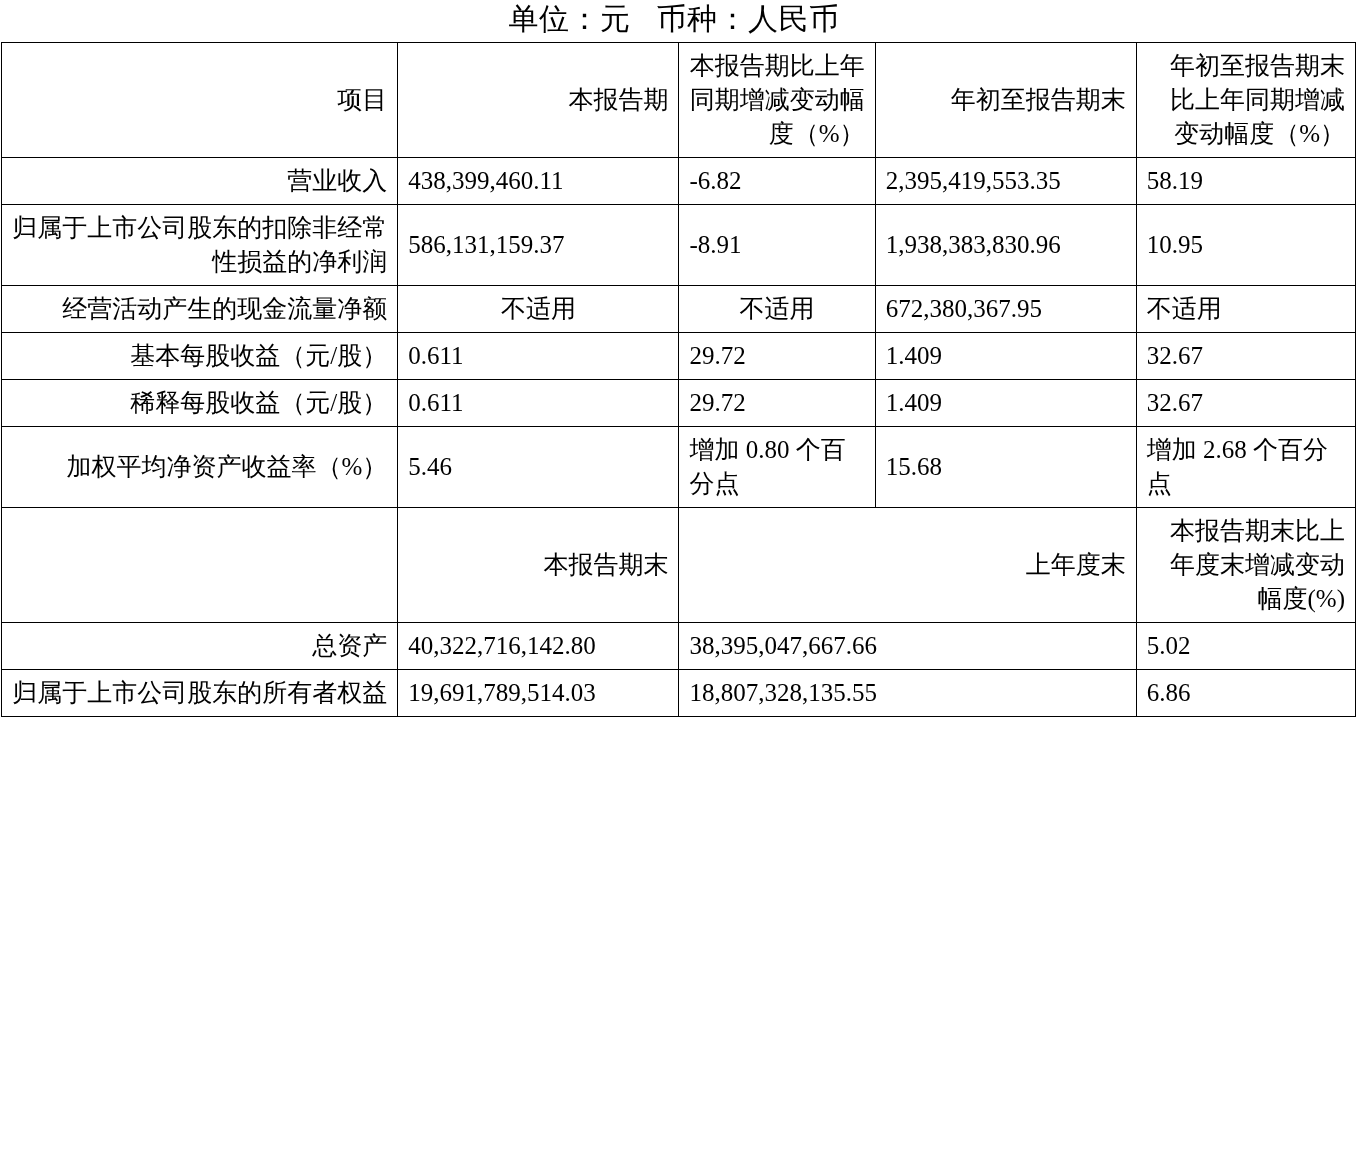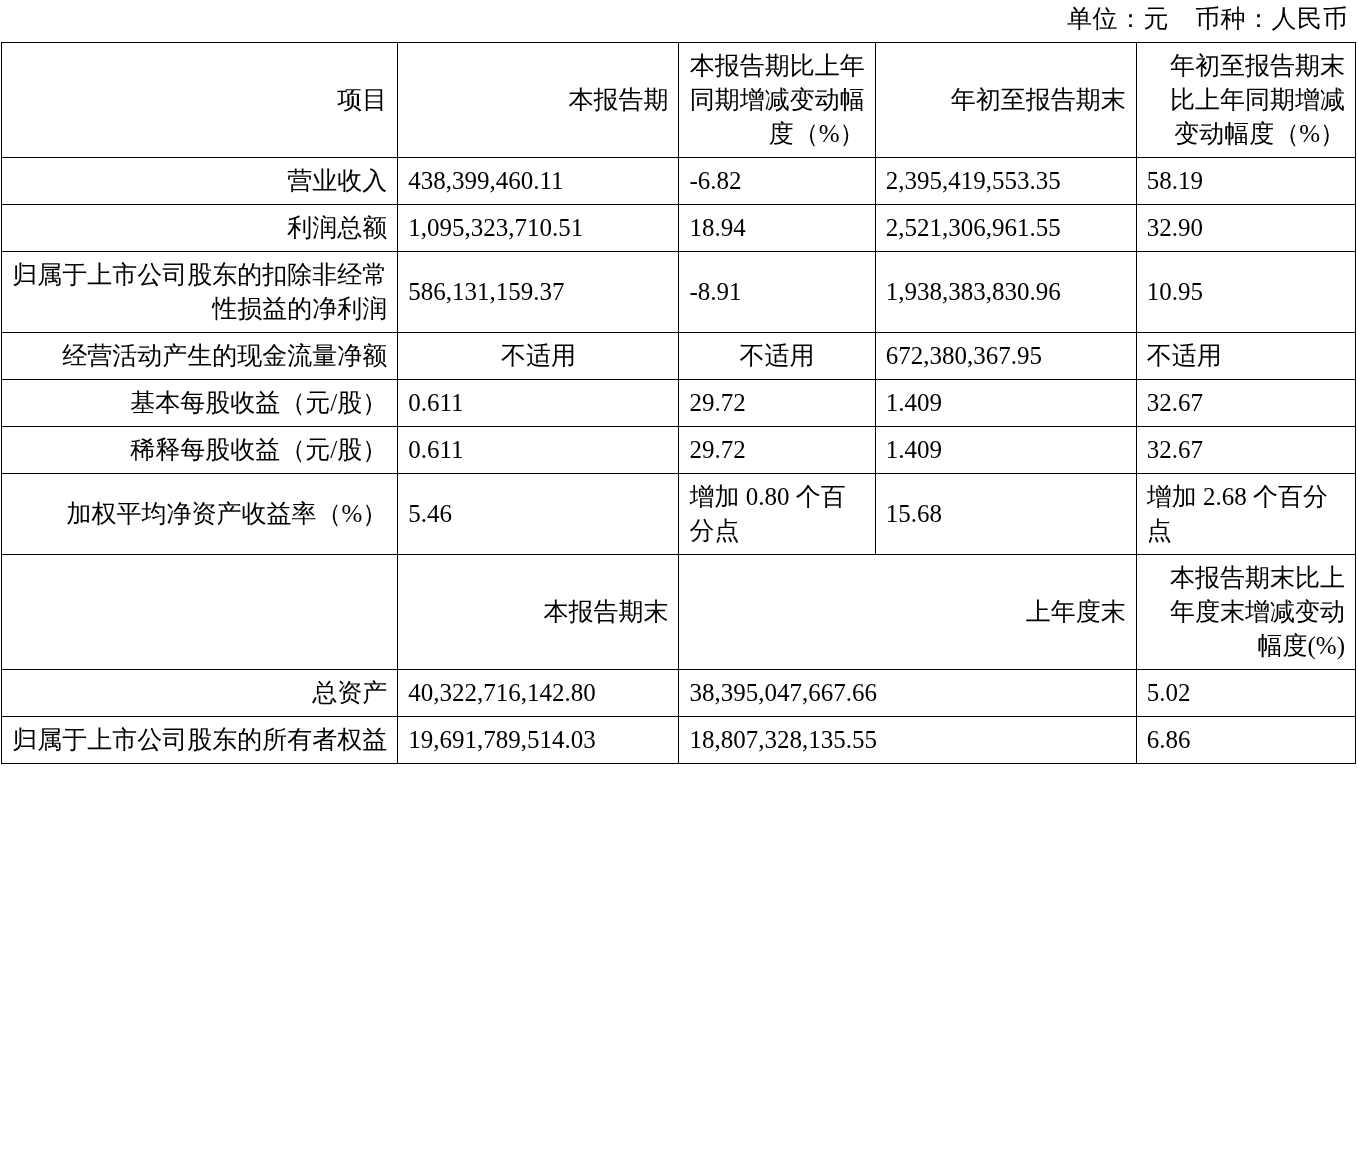--- a/index.html
+++ b/index.html
@@ -21,8 +21,8 @@
     box-sizing: border-box;
   }
   .unit-line {
-    text-align: right;
-    font-size: 25px;
+    text-align: center;
+    font-size: 30px;
     line-height: 30px;
     padding: 4px 10px 8px 0;
     letter-spacing: 0.5px;

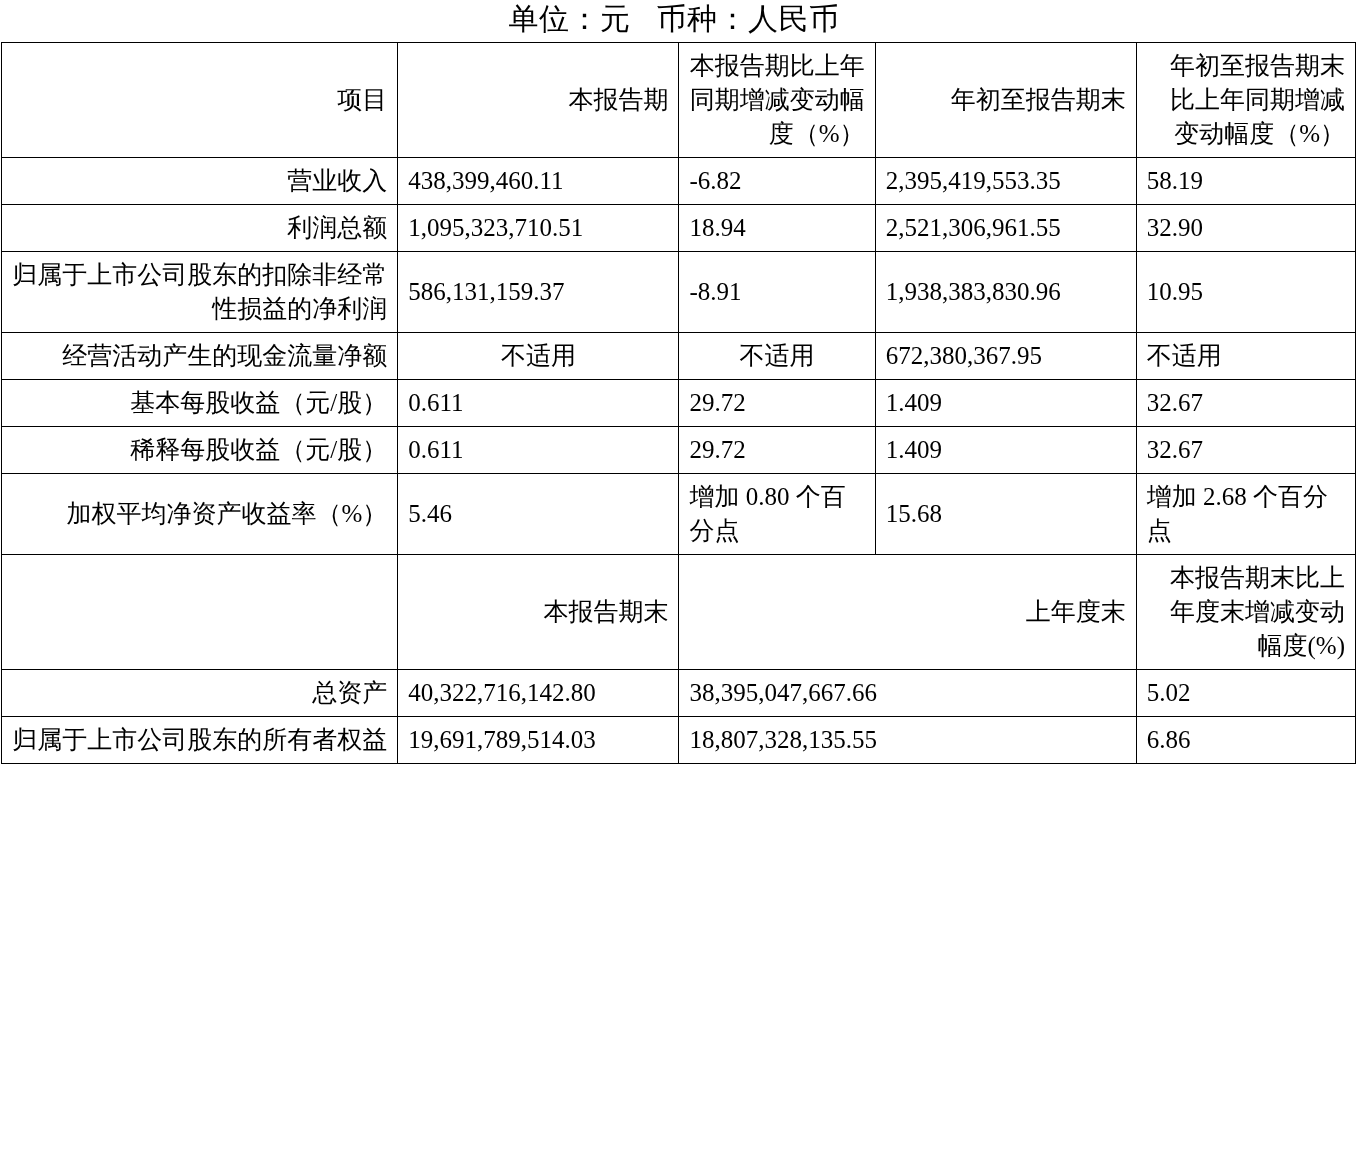--- a/index.html
+++ b/index.html
@@ -101,13 +101,6 @@
         <td class="num">58.19</td>
       </tr>
 
-      <tr>
-        <td class="label">利润总额</td>
-        <td class="num">1,095,323,710.51</td>
-        <td class="num">18.94</td>
-        <td class="num">2,521,306,961.55</td>
-        <td class="num">32.90</td>
-      </tr>
 
 
       <tr>

